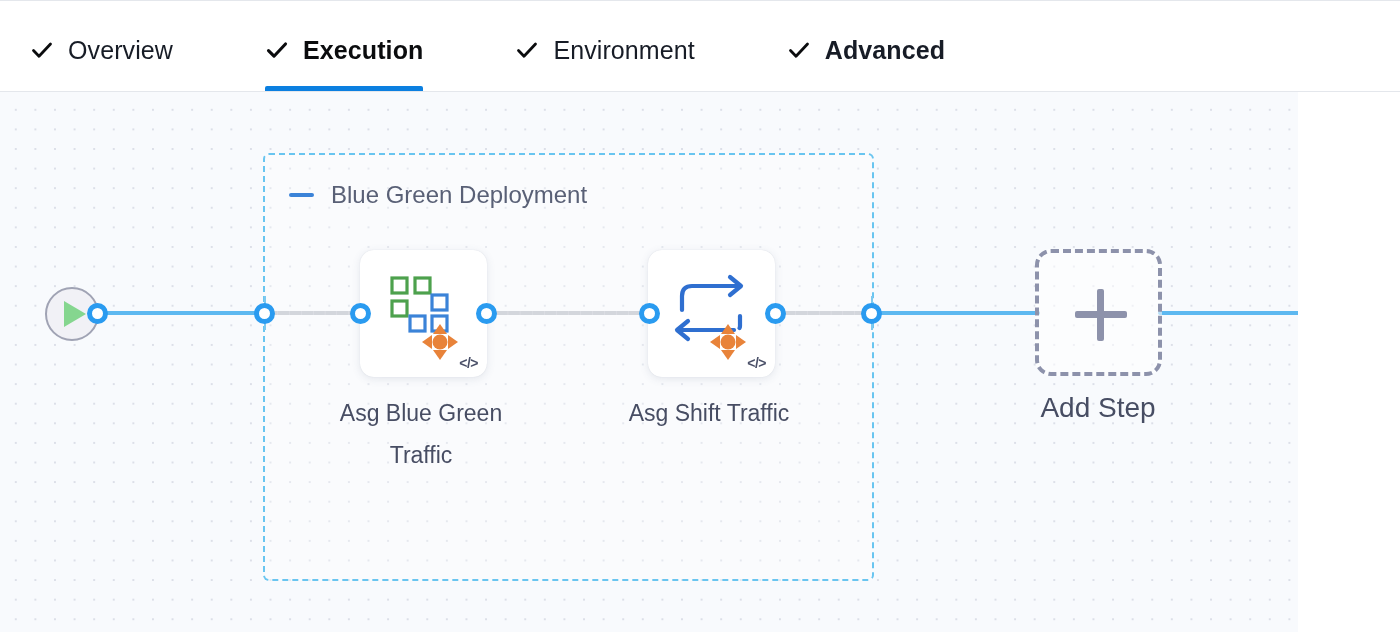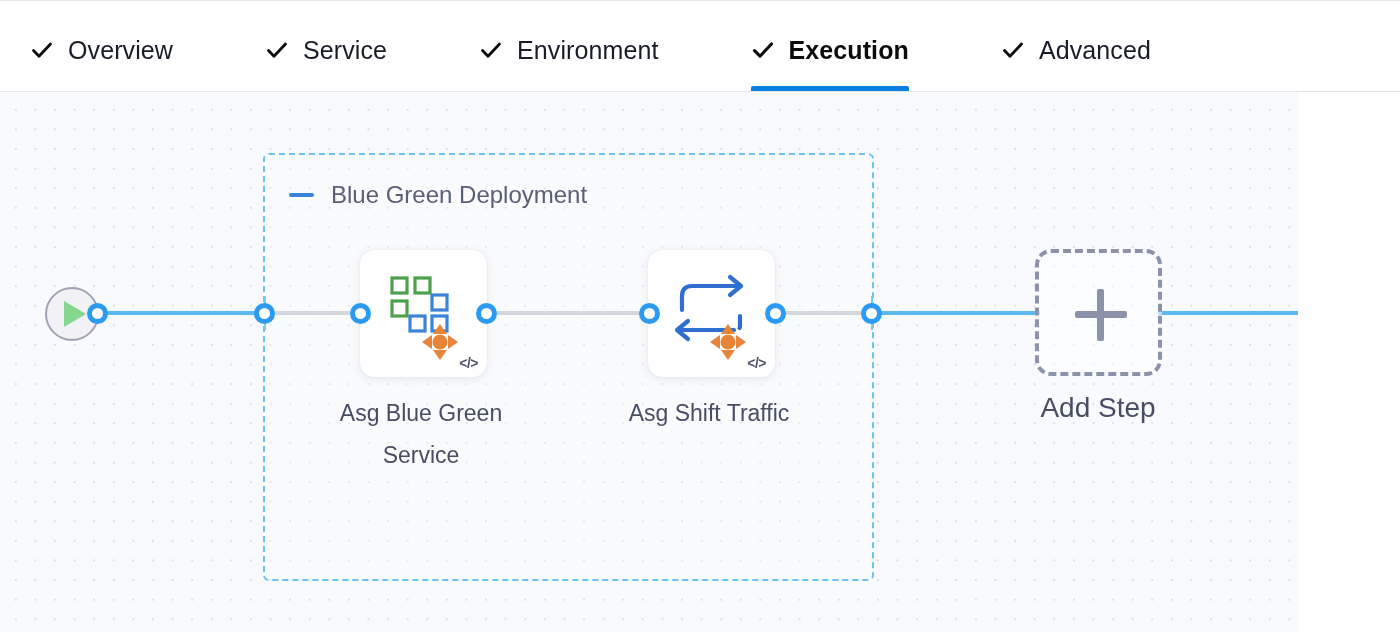--- a/index.html
+++ b/index.html
@@ -233,14 +233,6 @@
         <span class="tlabel">Overview</span>
       </div>
 
-      <div class="tab">
-        <span class="check">
-          <svg viewBox="0 0 24 24" fill="none" stroke="currentColor" stroke-width="2.8" stroke-linecap="round" stroke-linejoin="round">
-              <polyline points="3.5,12.6 9,18.2 20.5,6"></polyline>
-            </svg>
-        </span>
-        <span class="tlabel">Service</span>
-      </div>
 
       <div class="tab">
         <span class="check">

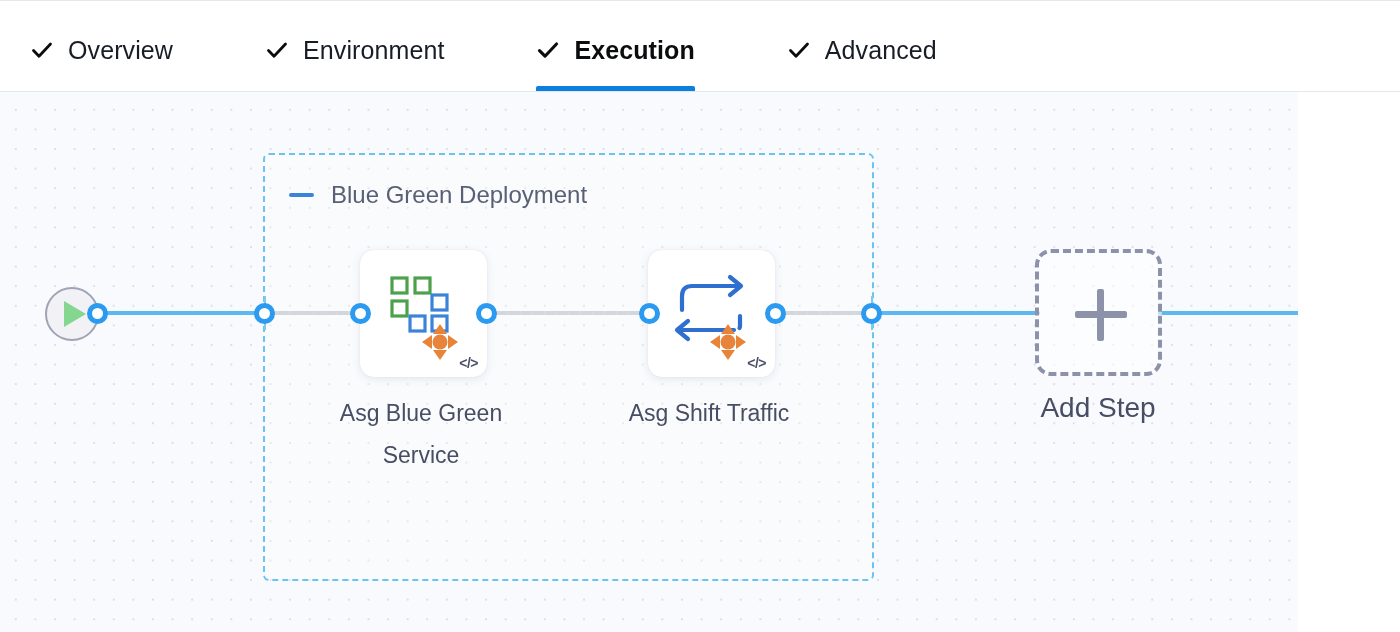--- a/index.html
+++ b/index.html
@@ -234,15 +234,6 @@
       </div>
 
 
-      <div class="tab">
-        <span class="check">
-          <svg viewBox="0 0 24 24" fill="none" stroke="currentColor" stroke-width="2.8" stroke-linecap="round" stroke-linejoin="round">
-              <polyline points="3.5,12.6 9,18.2 20.5,6"></polyline>
-            </svg>
-        </span>
-        <span class="tlabel">Environment</span>
-      </div>
-
       <div class="tab active">
         <span class="check">
           <svg viewBox="0 0 24 24" fill="none" stroke="currentColor" stroke-width="3.1" stroke-linecap="round" stroke-linejoin="round">
@@ -251,6 +242,15 @@
         </span>
         <span class="tlabel">Execution</span>
         <span class="underline"></span>
+      </div>
+
+      <div class="tab">
+        <span class="check">
+          <svg viewBox="0 0 24 24" fill="none" stroke="currentColor" stroke-width="2.8" stroke-linecap="round" stroke-linejoin="round">
+              <polyline points="3.5,12.6 9,18.2 20.5,6"></polyline>
+            </svg>
+        </span>
+        <span class="tlabel">Environment</span>
       </div>
 
       <div class="tab">

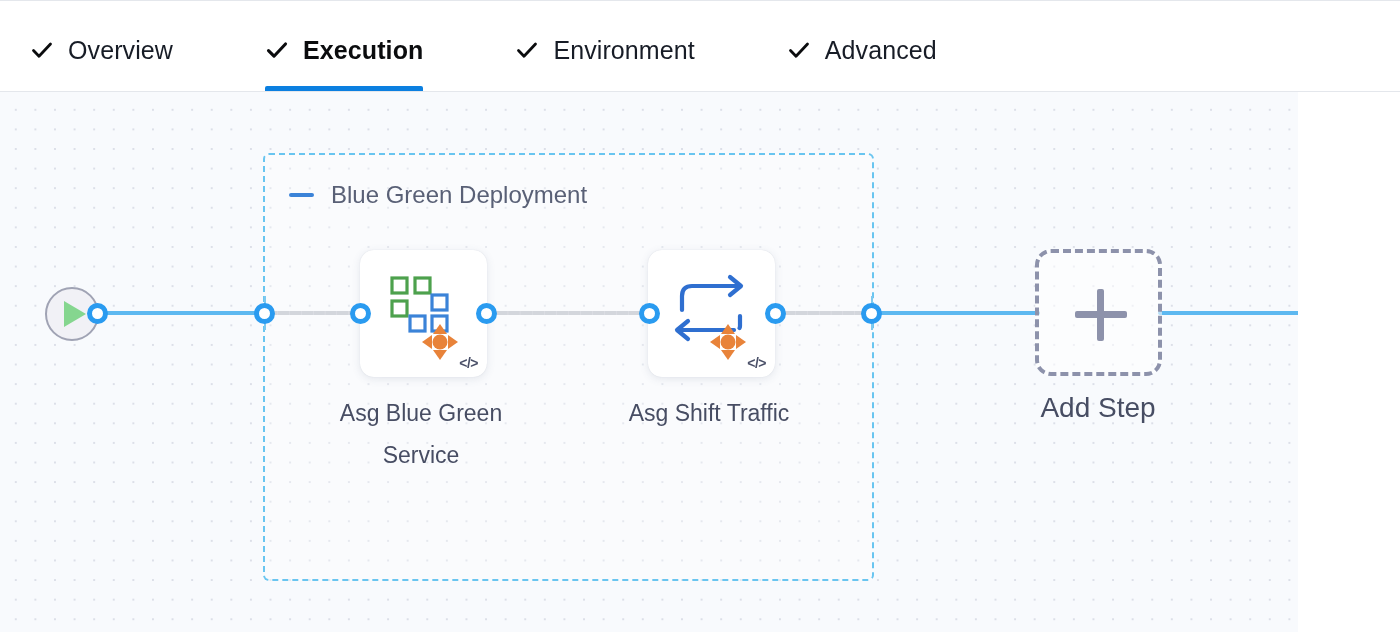--- a/index.html
+++ b/index.html
@@ -37,7 +37,7 @@
     cursor: pointer;
     user-select: none;
   }
-  .tab:last-child { margin-right: 0; }
+  .tab:last-child { margin-right: 0; font-weight: bold; }
   .tab .check {
     display: inline-block;
     width: 24px; height: 24px;

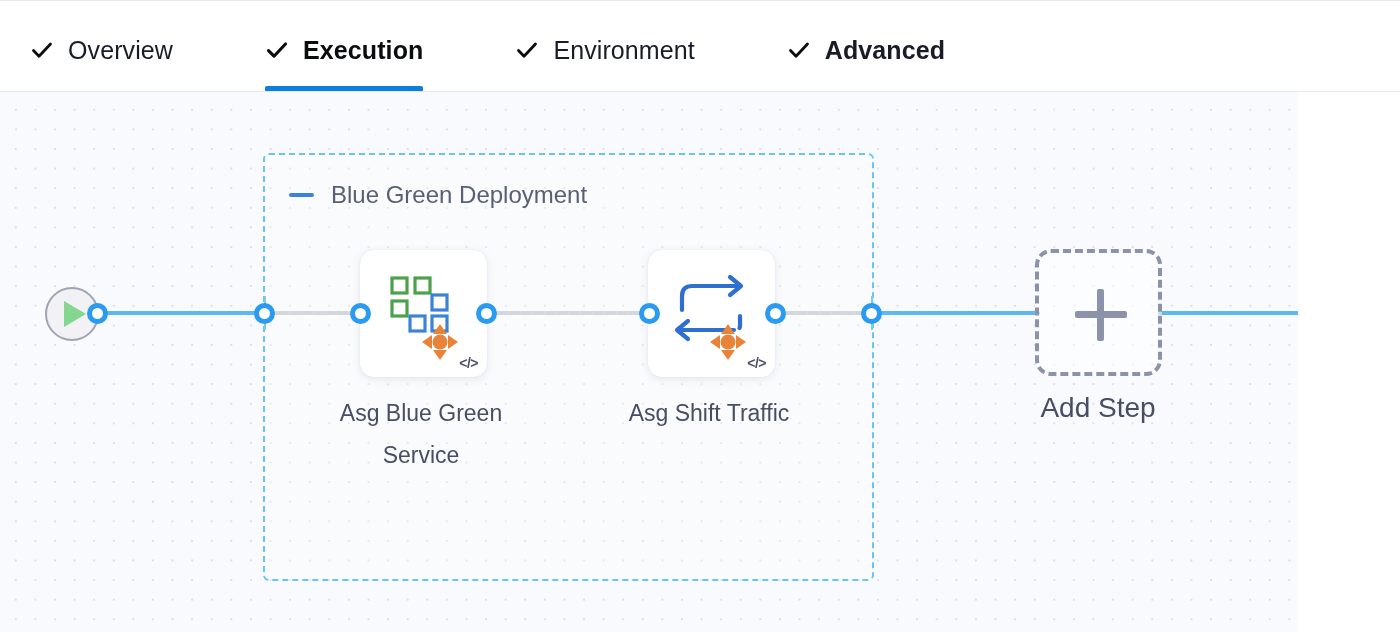--- a/index.html
+++ b/index.html
@@ -324,7 +324,7 @@
       </span>
       <span class="code-badge">&lt;/&gt;</span>
     </div>
-    <div class="node-label" style="left:311px;">Asg Blue Green Service</div>
+    <div class="node-label" style="left:311px;">Asg Blue Green Traffic</div>
 
     <div class="node" style="left:648px;">
       <span class="glyph">

